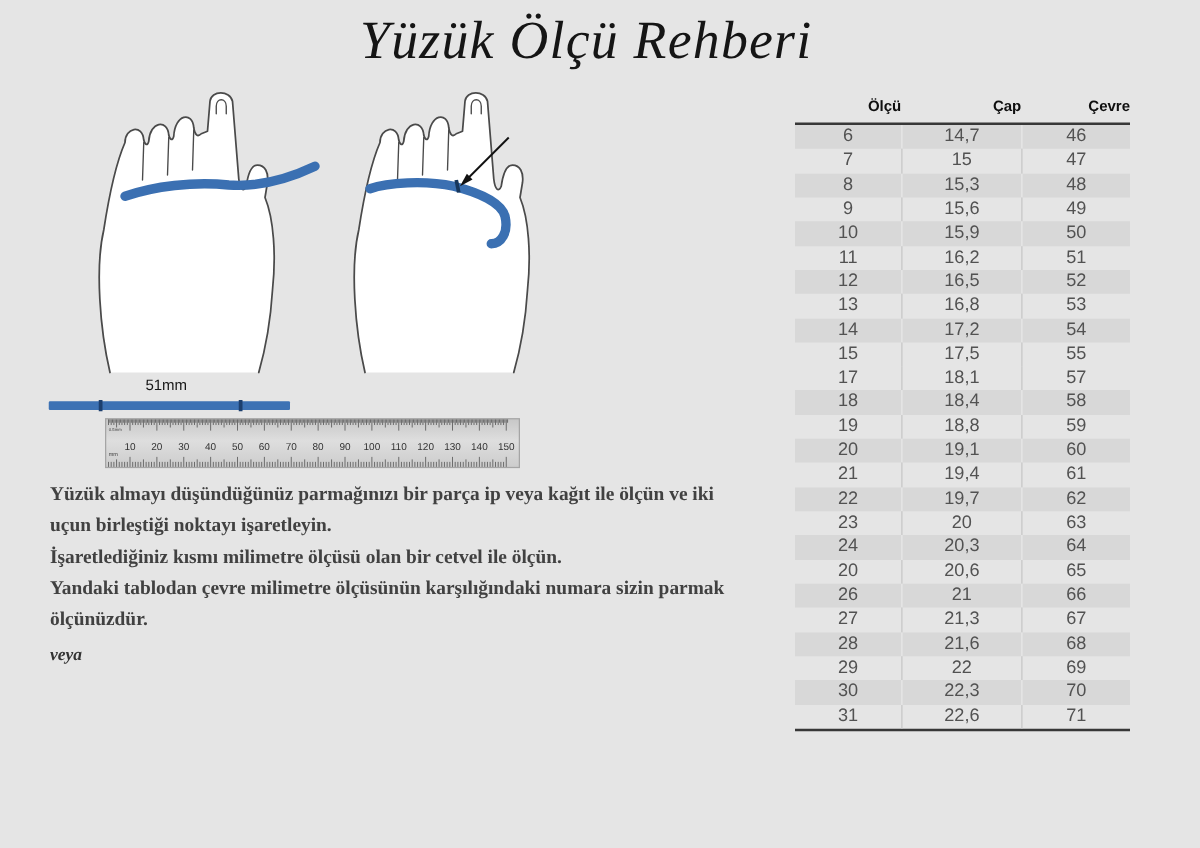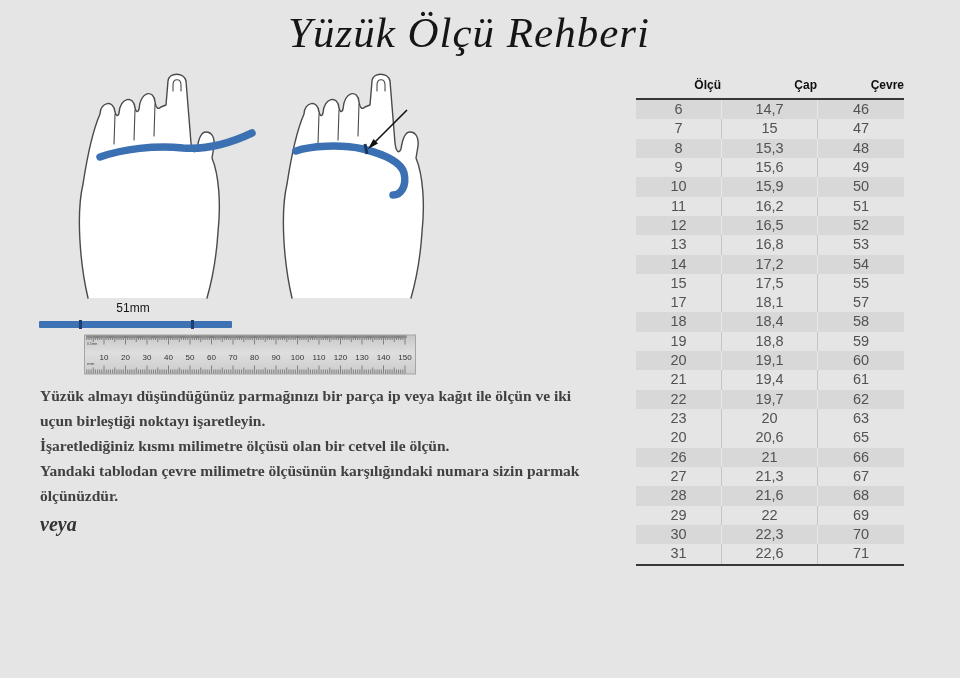--- a/index.html
+++ b/index.html
@@ -212,6 +212,11 @@
           <div class="tcell">20</div>
           <div class="tcell">63</div>
         </div>
+        <div class="trow stripe">
+          <div class="tcell">24</div>
+          <div class="tcell">20,3</div>
+          <div class="tcell">64</div>
+        </div>
         <div class="trow">
           <div class="tcell">20</div>
           <div class="tcell">20,6</div>

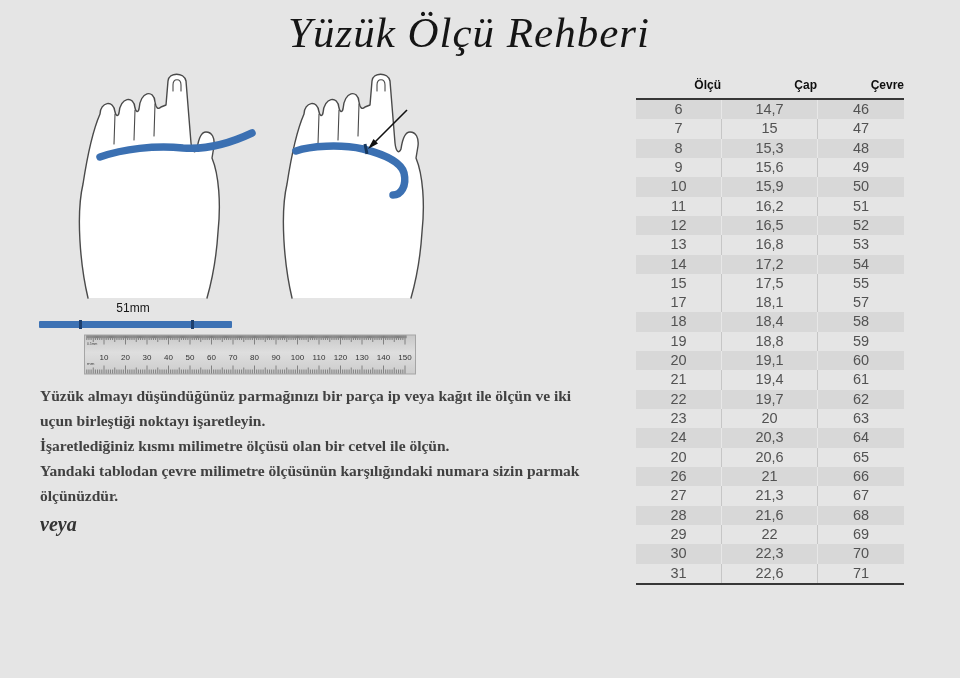--- a/index.html
+++ b/index.html
@@ -30,7 +30,7 @@
   .instructions{position:absolute;left:40px;top:383px;width:544px;
                 font-size:15.5px;line-height:25px;color:#414141;font-weight:bold;}
   .instructions p{margin:0;}
-  .instructions p.veya{font-style:italic;font-size:20px;line-height:27px;
+  .instructions p.veya{font-style:italic;font-size:14px;line-height:27px;
                        padding:3px 0 4px 0;color:#333333;}
 
   .ring-table{position:absolute;left:636px;top:73px;width:268px;

